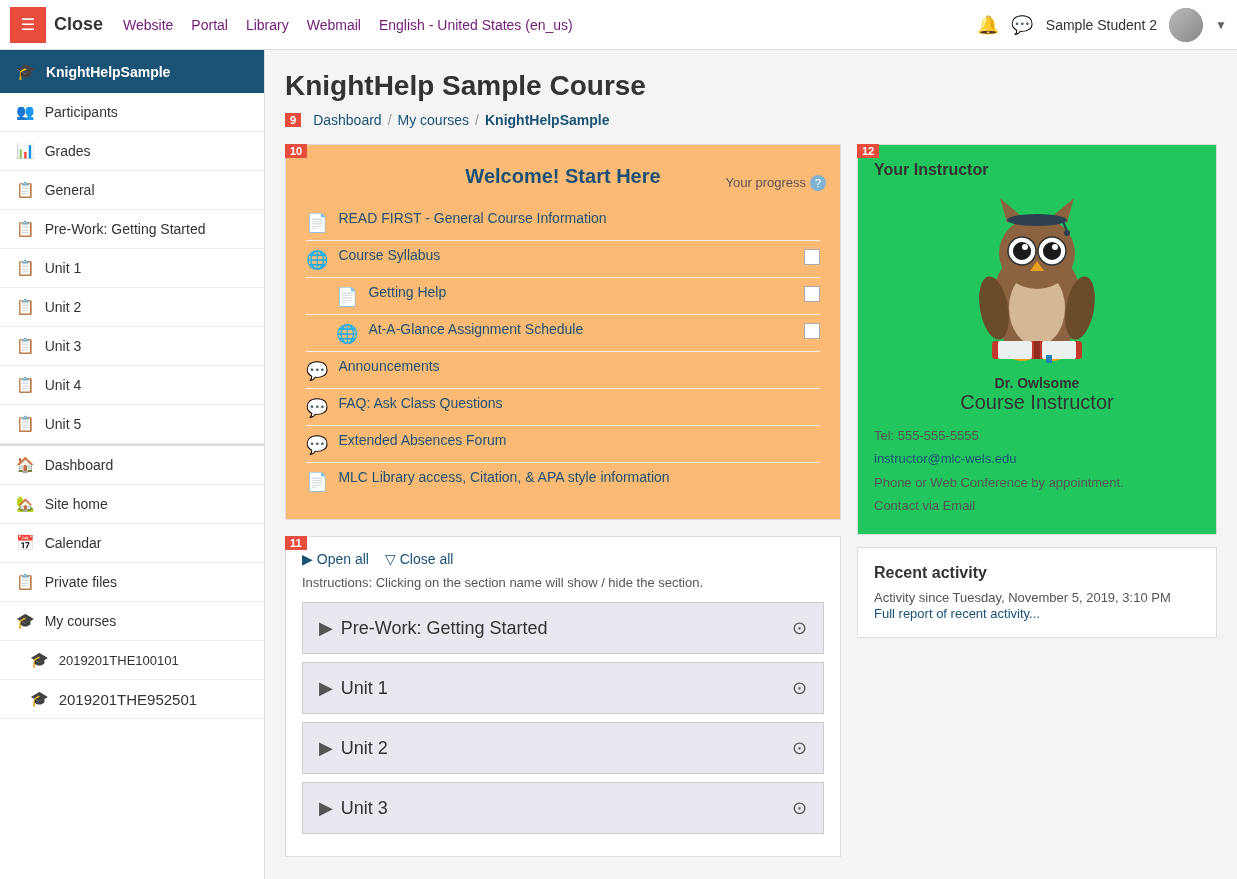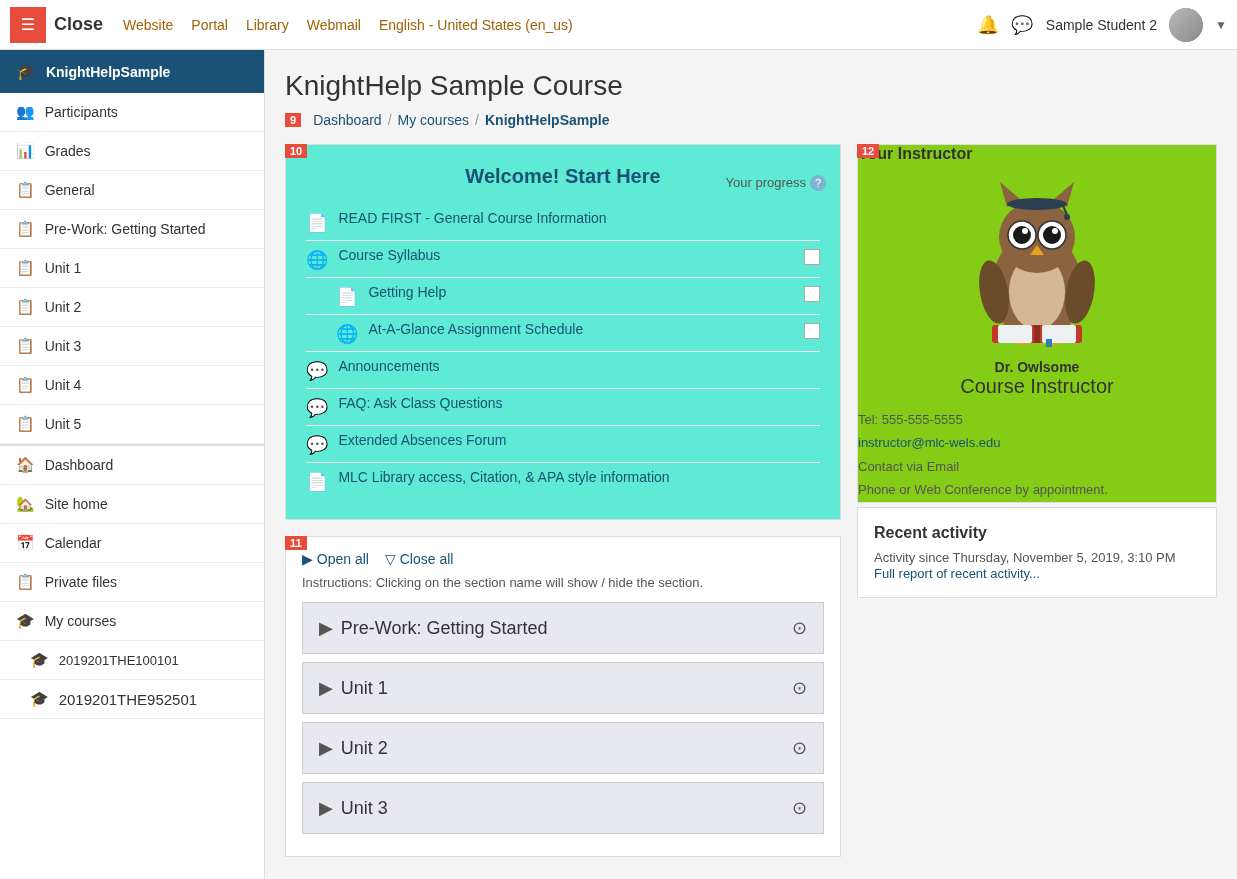--- a/index.html
+++ b/index.html
@@ -16,7 +16,7 @@
     }
     .top-nav .logo { font-size: 18px; font-weight: bold; color: #333; margin-right: 20px; }
     .top-nav .nav-links { display: flex; gap: 18px; color: #666; font-size: 14px; }
-    .top-nav .nav-links a { color: #a16207; text-decoration: none; cursor: pointer; }
+    .top-nav .nav-links a { color: #701a75; text-decoration: none; cursor: pointer; }
     .top-nav .right-section { margin-left: auto; display: flex; align-items: center; gap: 12px; }
     .top-nav .bell-icon { font-size: 18px; color: #666; cursor: pointer; }
     .top-nav .chat-icon { font-size: 18px; color: #666; cursor: pointer; }

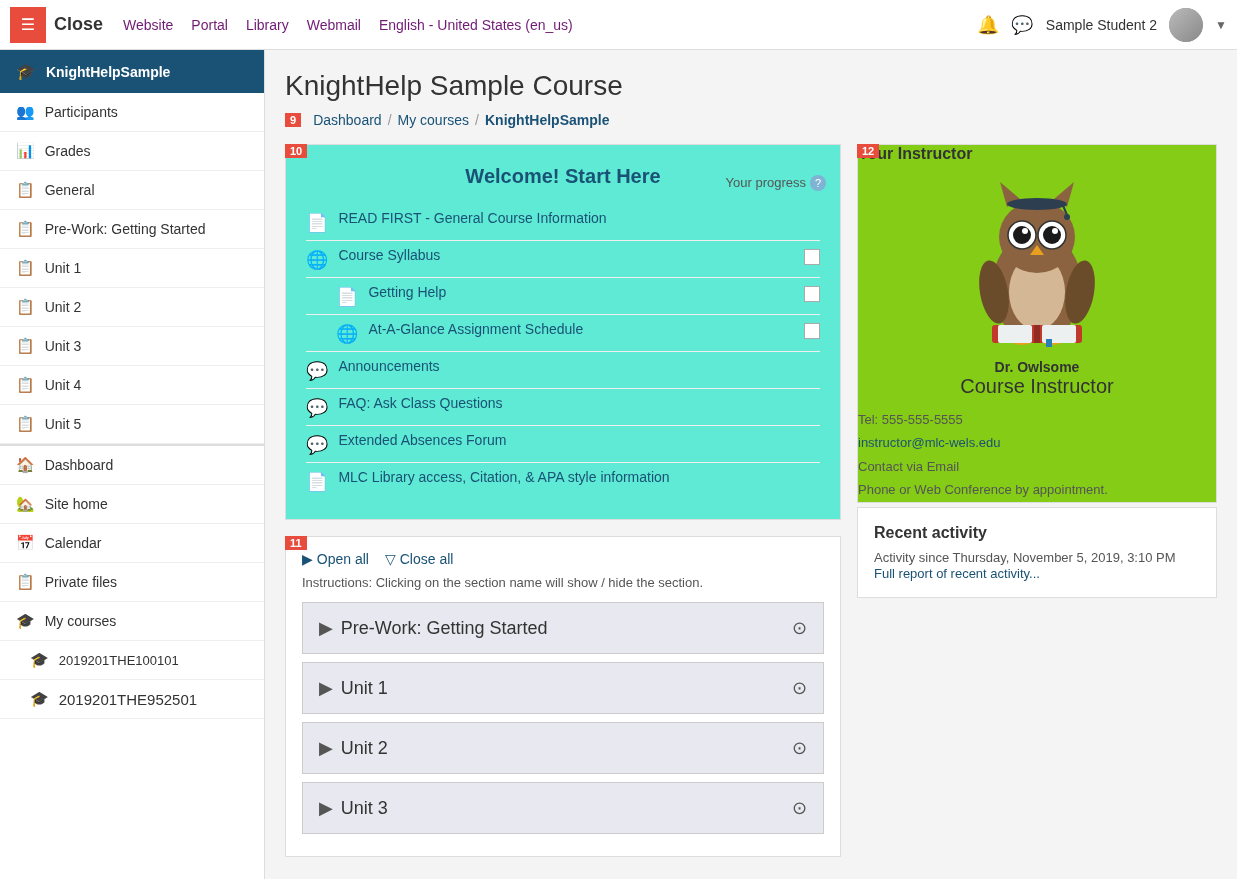--- a/index.html
+++ b/index.html
@@ -51,7 +51,7 @@
     .main-content { flex: 1; padding: 20px; background: #f4f4f4; overflow-y: auto; }
 
     
-    .page-title { font-size: 28px; font-weight: normal; color: #333; margin-bottom: 10px; }
+    .page-title { font-size: 28px; font-weight: bold; color: #333; margin-bottom: 10px; }
 
     
     .breadcrumb { display: flex; align-items: center; gap: 6px; font-size: 14px; margin-bottom: 16px; }

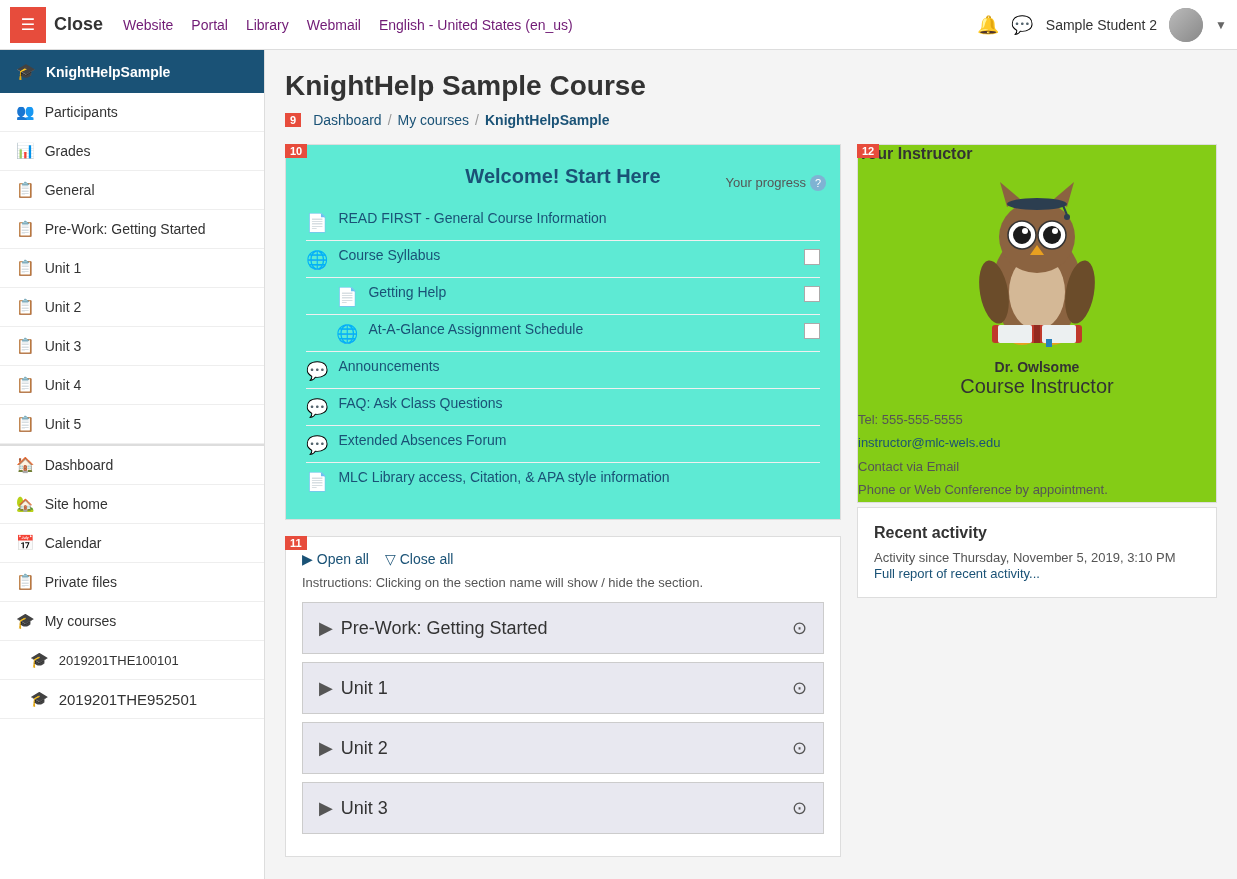--- a/index.html
+++ b/index.html
@@ -65,7 +65,7 @@
 
     
     .welcome-box {
-      background: #5eead4; border: 1px solid #ddd; padding: 20px; margin-bottom: 16px; position: relative;
+      background: #fdba74; border: 1px solid #ddd; padding: 20px; margin-bottom: 16px; position: relative;
     }
     .welcome-badge {
       position: absolute; top: -1px; left: -1px;

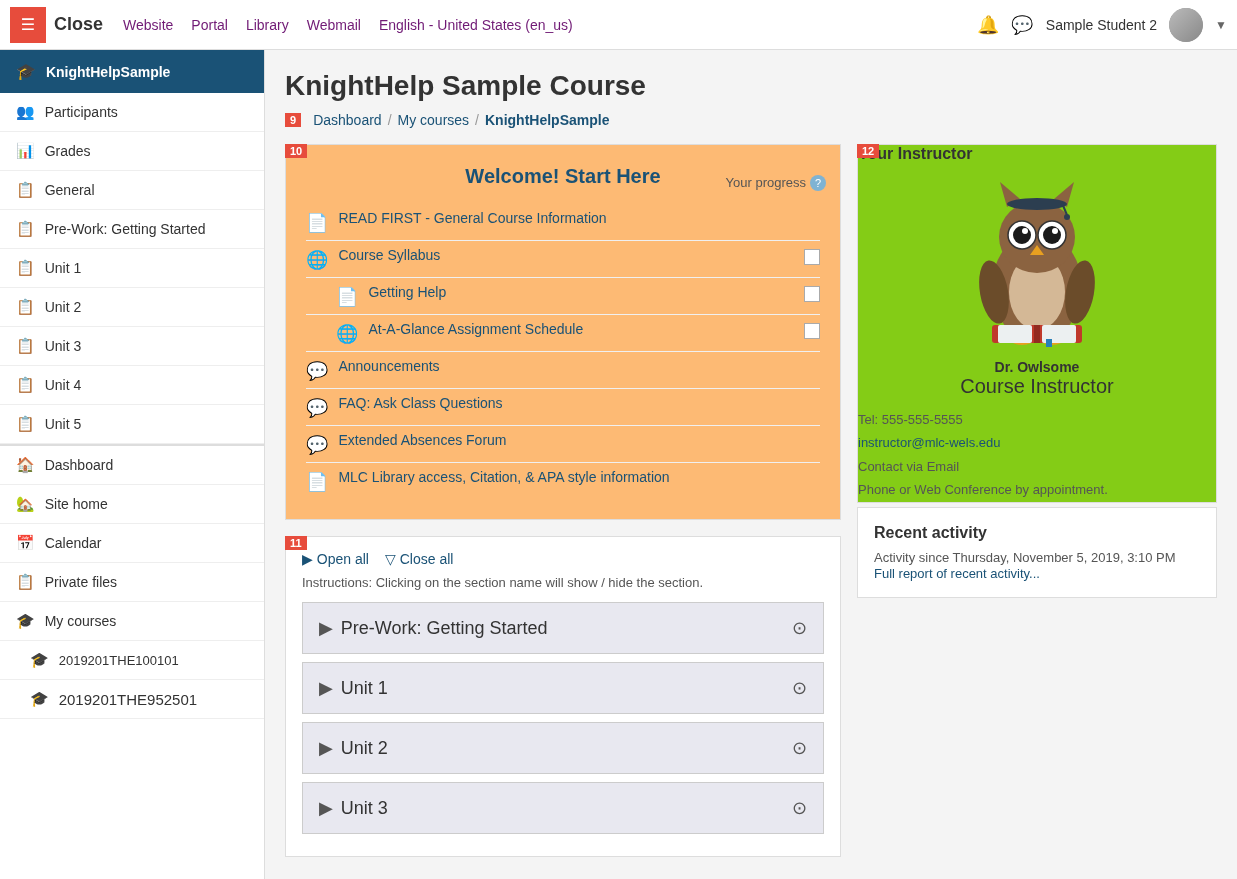--- a/index.html
+++ b/index.html
@@ -98,7 +98,7 @@
 
     
     .instructor-box {
-      background: #84cc16; border: 1px solid #ddd; padding: 0; margin-bottom: 4px; position: relative;
+      background: #22c55e; border: 1px solid #ddd; padding: 16px; margin-bottom: 12px; position: relative;
     }
     .instructor-badge { position: absolute; top: -1px; left: -1px; background: #e74c3c; color: #fff; font-size: 11px; font-weight: bold; padding: 1px 5px; }
     .instructor-title { font-size: 16px; font-weight: bold; color: #333; margin-bottom: 14px; }

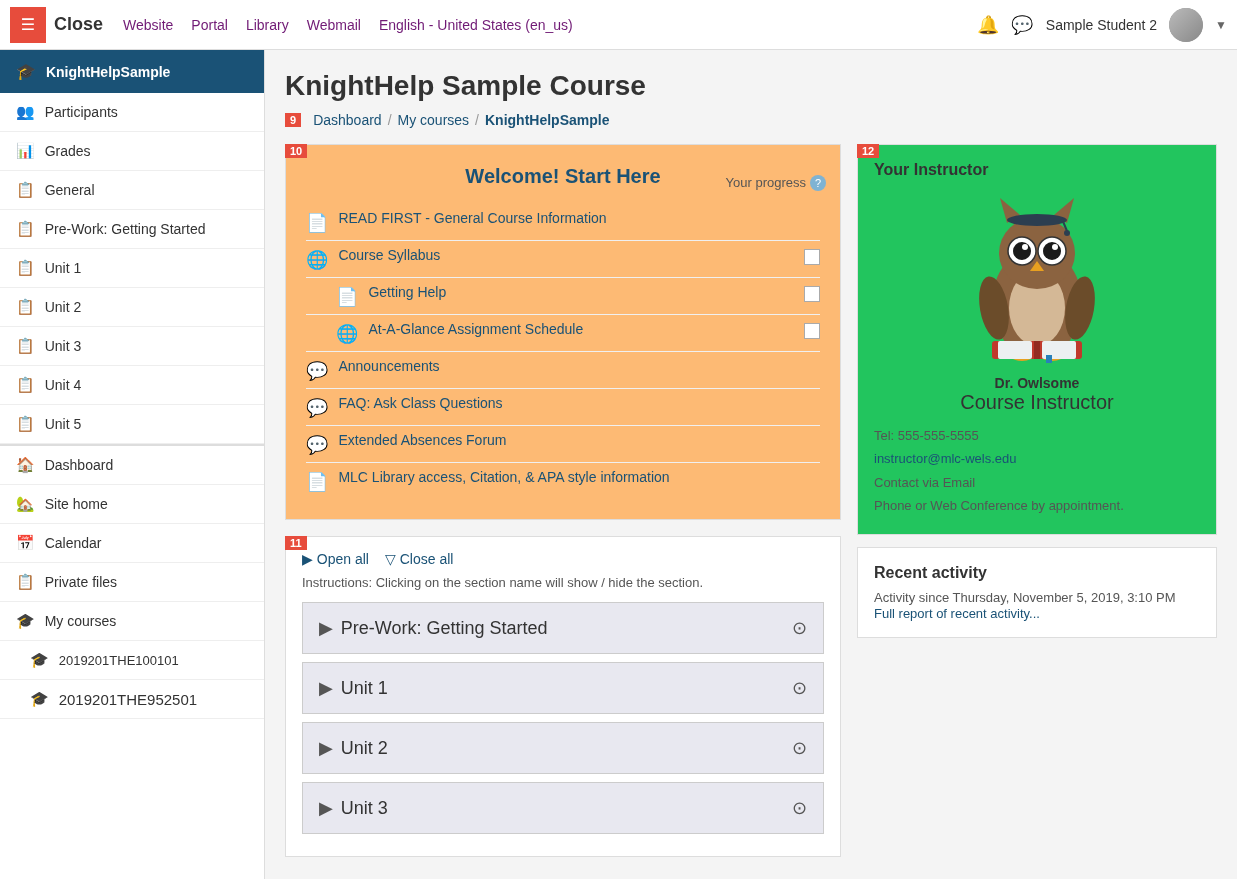--- a/index.html
+++ b/index.html
@@ -396,8 +396,8 @@
           <div class="instructor-contact">
             <div>Tel: 555-555-5555</div>
             <a style="color:#1a5276;text-decoration:none;cursor:pointer;">instructor@mlc-wels.edu</a>
+            <div>Phone or Web Conference by appointment.</div>
             <div>Contact via Email</div>
-            <div>Phone or Web Conference by appointment.</div>
           </div>
         </div>
 

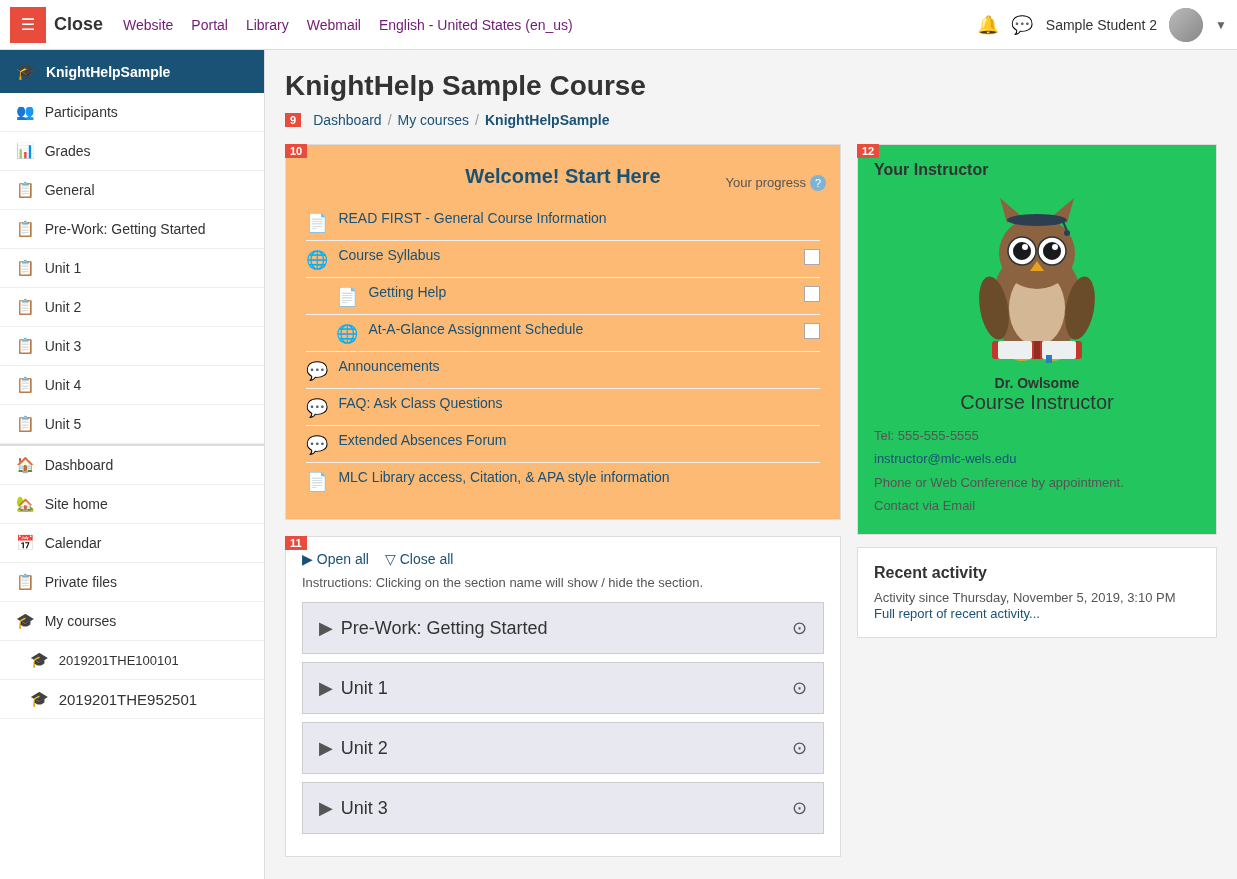--- a/index.html
+++ b/index.html
@@ -404,7 +404,7 @@
 
         <div class="recent-box">
           <div class="recent-title">Recent activity</div>
-          <div class="recent-text">Activity since Thursday, November 5, 2019, 3:10 PM</div>
+          <div class="recent-text">Activity since Tuesday, November 5, 2019, 3:10 PM</div>
           <a class="recent-link">Full report of recent activity...</a>
         </div>
 

